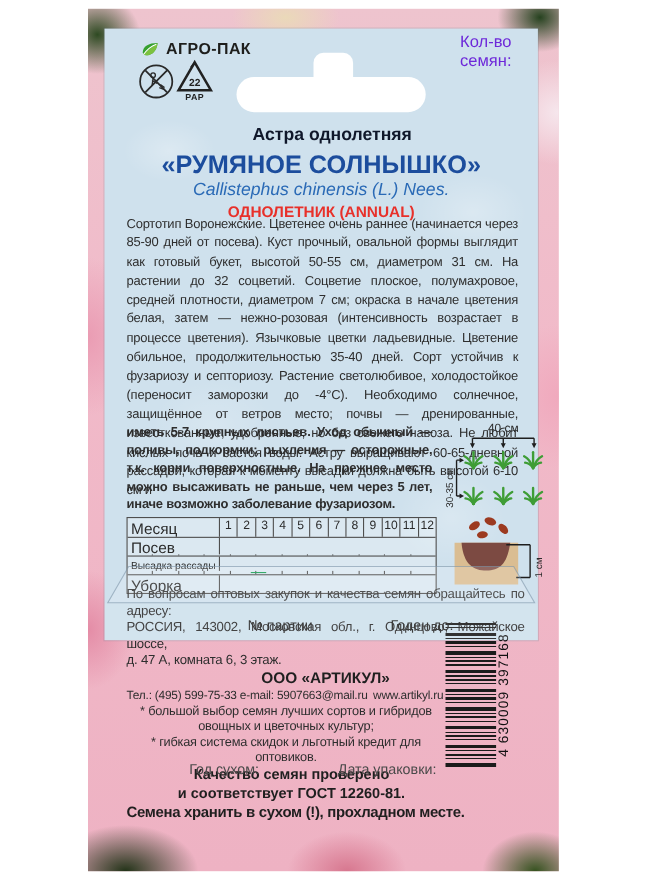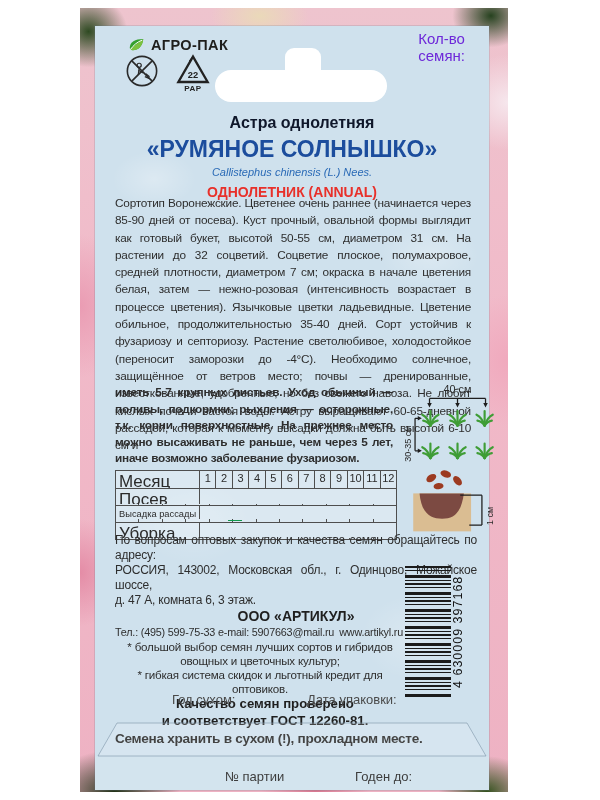--- a/index.html
+++ b/index.html
@@ -25,7 +25,7 @@
 
   
   .card {
-    position:absolute; left:95px; top:26px; width:394px; height:764px;
+    position:absolute; left:95px; top:26px; width:394px; height:556px;
     background:#cfe1ed;
     box-shadow:0 0 0 1px rgba(90,110,125,.18);
   }

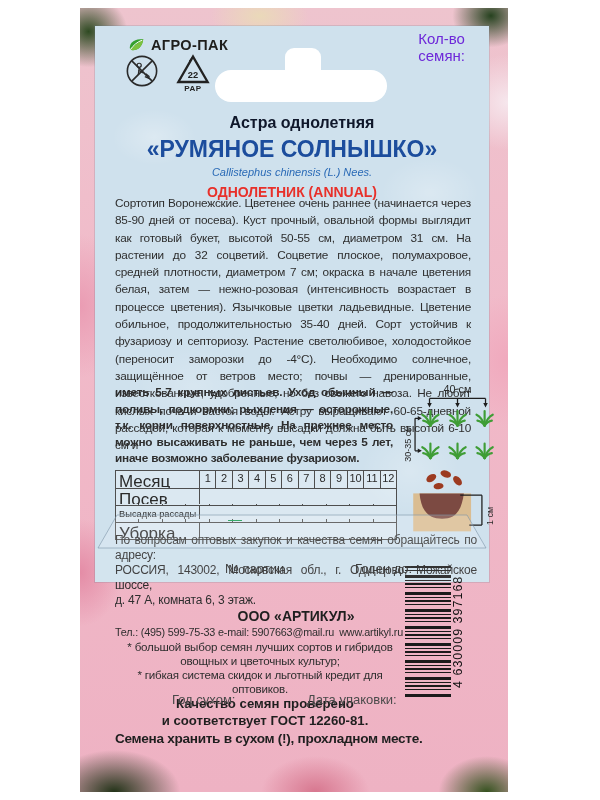--- a/index.html
+++ b/index.html
@@ -43,7 +43,7 @@
   .brand { left:32px; top:10px; display:flex; align-items:center; gap:5px; }
   .brand-text { font-size:14.5px; font-weight:bold; color:#1e1e1c; letter-spacing:.4px; }
   .seed-count { right:24px; top:4px; font-size:15px; color:#6d28d9; line-height:17px; }
-  .eco-icons { left:30px; top:28px; display:flex; align-items:flex-start; gap:16px; }
+  .eco-icons { left:30px; top:28px; display:flex; align-items:center; gap:0; }
   .recycle-wrap { display:flex; flex-direction:column; align-items:center; }
   .recycle-pap { font-size:8px; font-weight:bold; color:#222; margin-top:-2px; letter-spacing:.5px; }
 

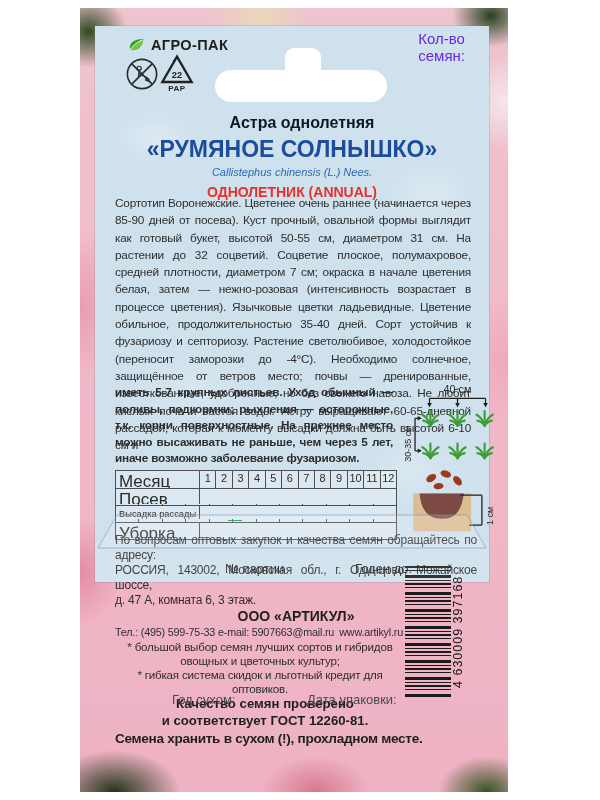--- a/index.html
+++ b/index.html
@@ -54,7 +54,7 @@
   .titles { left:0; top:84px; width:100%; text-align:center; }
   .t1 { font-size:16px; font-weight:bold; color:#0f172a; line-height:25px;margin-left:20px; }
   .t2 { font-size:23px; font-weight:bold; color:#1c4d9d; line-height:28px; }
-  .t3 { font-size:11px; font-style:italic; color:#2a6ab6; line-height:19px; }
+  .t3 { font-size:16px; font-style:italic; color:#2a6ab6; line-height:19px; }
   .t4 { font-size:14px; font-weight:bold; color:#e8302a; line-height:18px; margin-top:1px; }
 
   

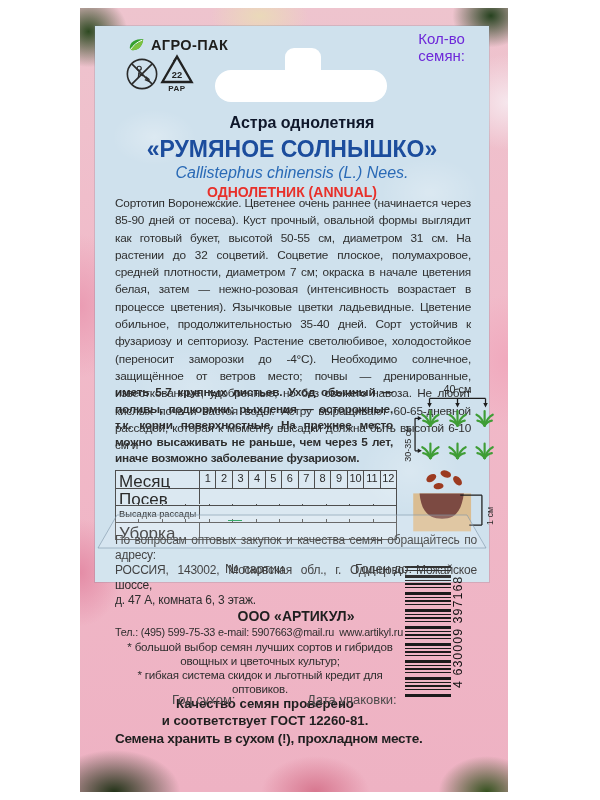--- a/index.html
+++ b/index.html
@@ -69,7 +69,7 @@
   .calendar { margin-top:3px; width:282px; border:1px solid #4e4e4e; background:rgba(255,255,255,.25); }
   .cal-row { display:flex; height:17px; }
   .cal-row + .cal-row { border-top:1px solid #4e4e4e;flex-direction:column; }
-  .cal-label { width:84px; border-right:1px solid #4e4e4e; font-size:17px; color:#2b2b2b;
+  .cal-label { width:84px; border-right:1px solid #4e4e4e; font-size:14px; color:#2b2b2b;
                padding:1px 3px 0; white-space:nowrap; overflow:hidden; }
   .cal-row:nth-child(3) .cal-label { font-size:9.3px; padding-top:3px; }
   .cal-cells { position:relative; flex:1; display:flex; }

